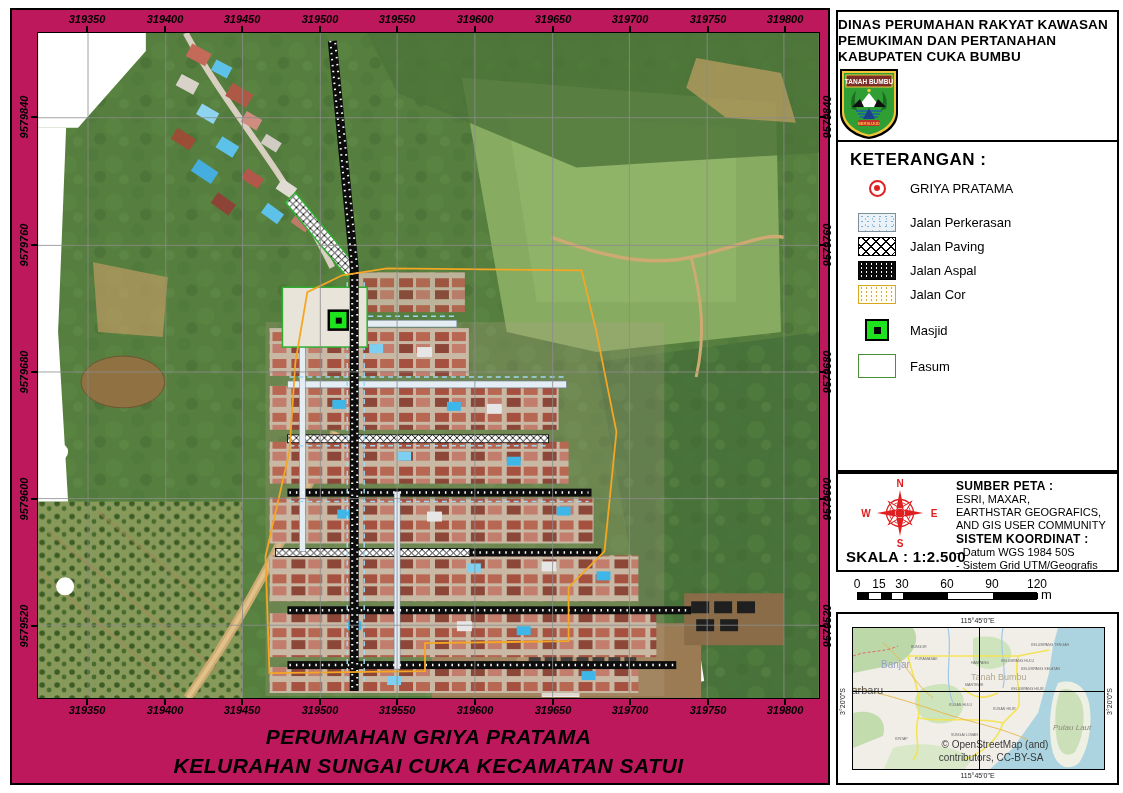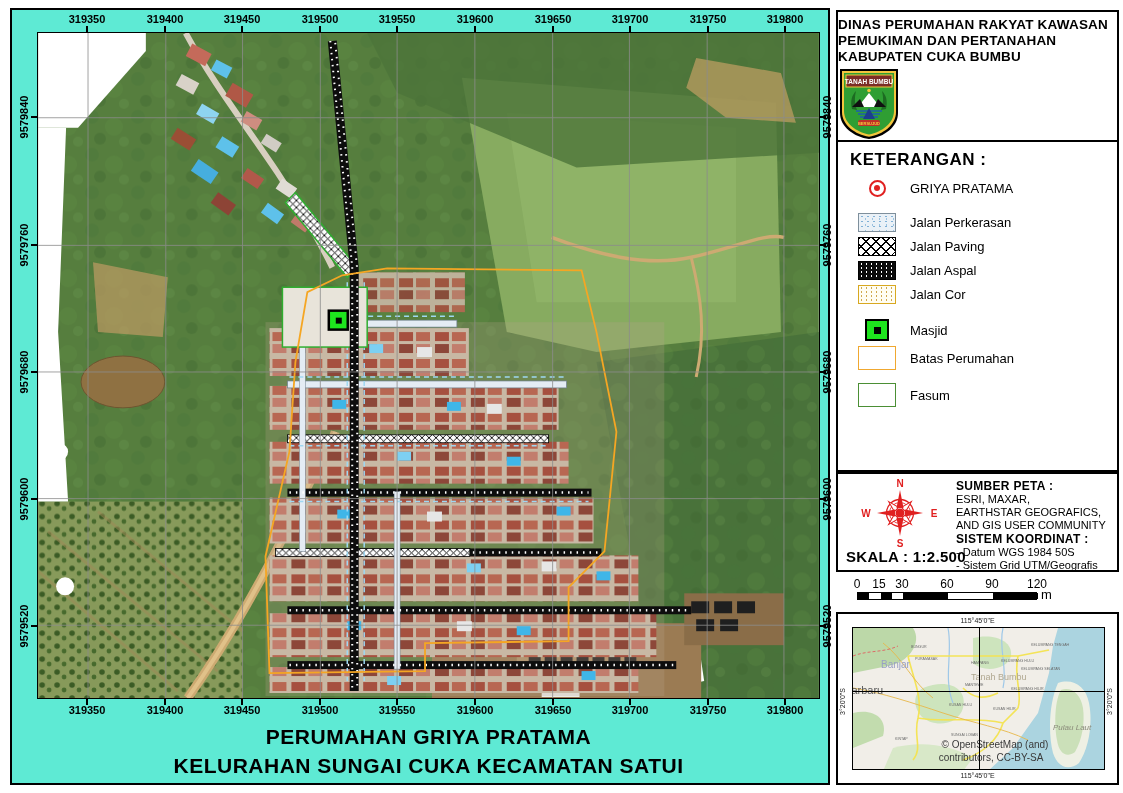--- a/index.html
+++ b/index.html
@@ -6,7 +6,7 @@
   html,body { background:#ffffff; }
   body { width:1123px; height:793px; position:relative; font-family:"Liberation Sans", sans-serif; color:#000; overflow:hidden; }
 
-  .compartment { position:absolute; left:10px; top:8px; width:820px; height:777px; border:2px solid #000; background:#5eead4; }
+  .compartment { position:absolute; left:10px; top:8px; width:820px; height:777px; border:2px solid #000; background:#be185d;font-style:italic; }
   .map-frame { position:absolute; left:25px; top:22px; width:783px; height:667px; border:1.5px solid #000; background:#fff; overflow:hidden; }
   .map-frame svg { position:absolute; left:0; top:0; width:100%; height:100%; display:block; }
 

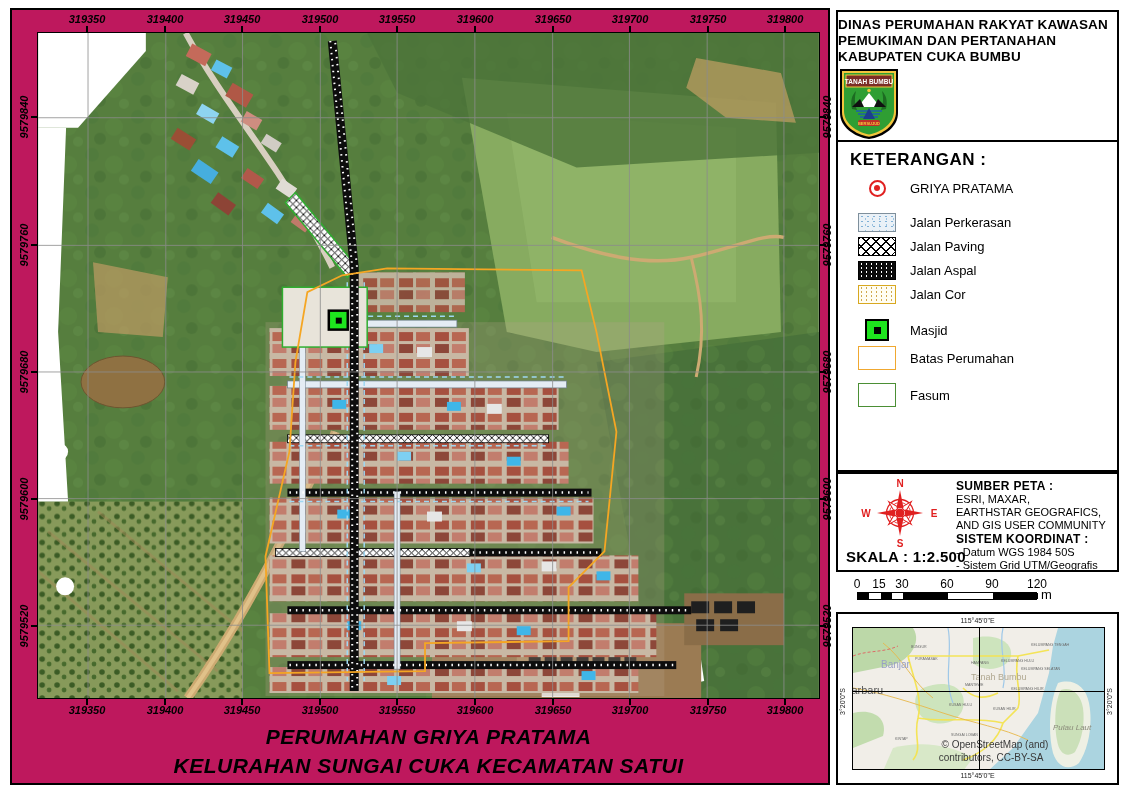--- a/index.html
+++ b/index.html
@@ -384,10 +384,6 @@
       </span>
     <span class="leg-label" style="margin-left:21px">Masjid</span>
   </div>
-  <div class="leg-row">
-    <span class="sw sw-batas"></span>
-    <span class="leg-label">Batas Perumahan</span>
-  </div>
   <div class="gap-s"></div>
   <div class="leg-row">
     <span class="sw sw-fasum"></span>

